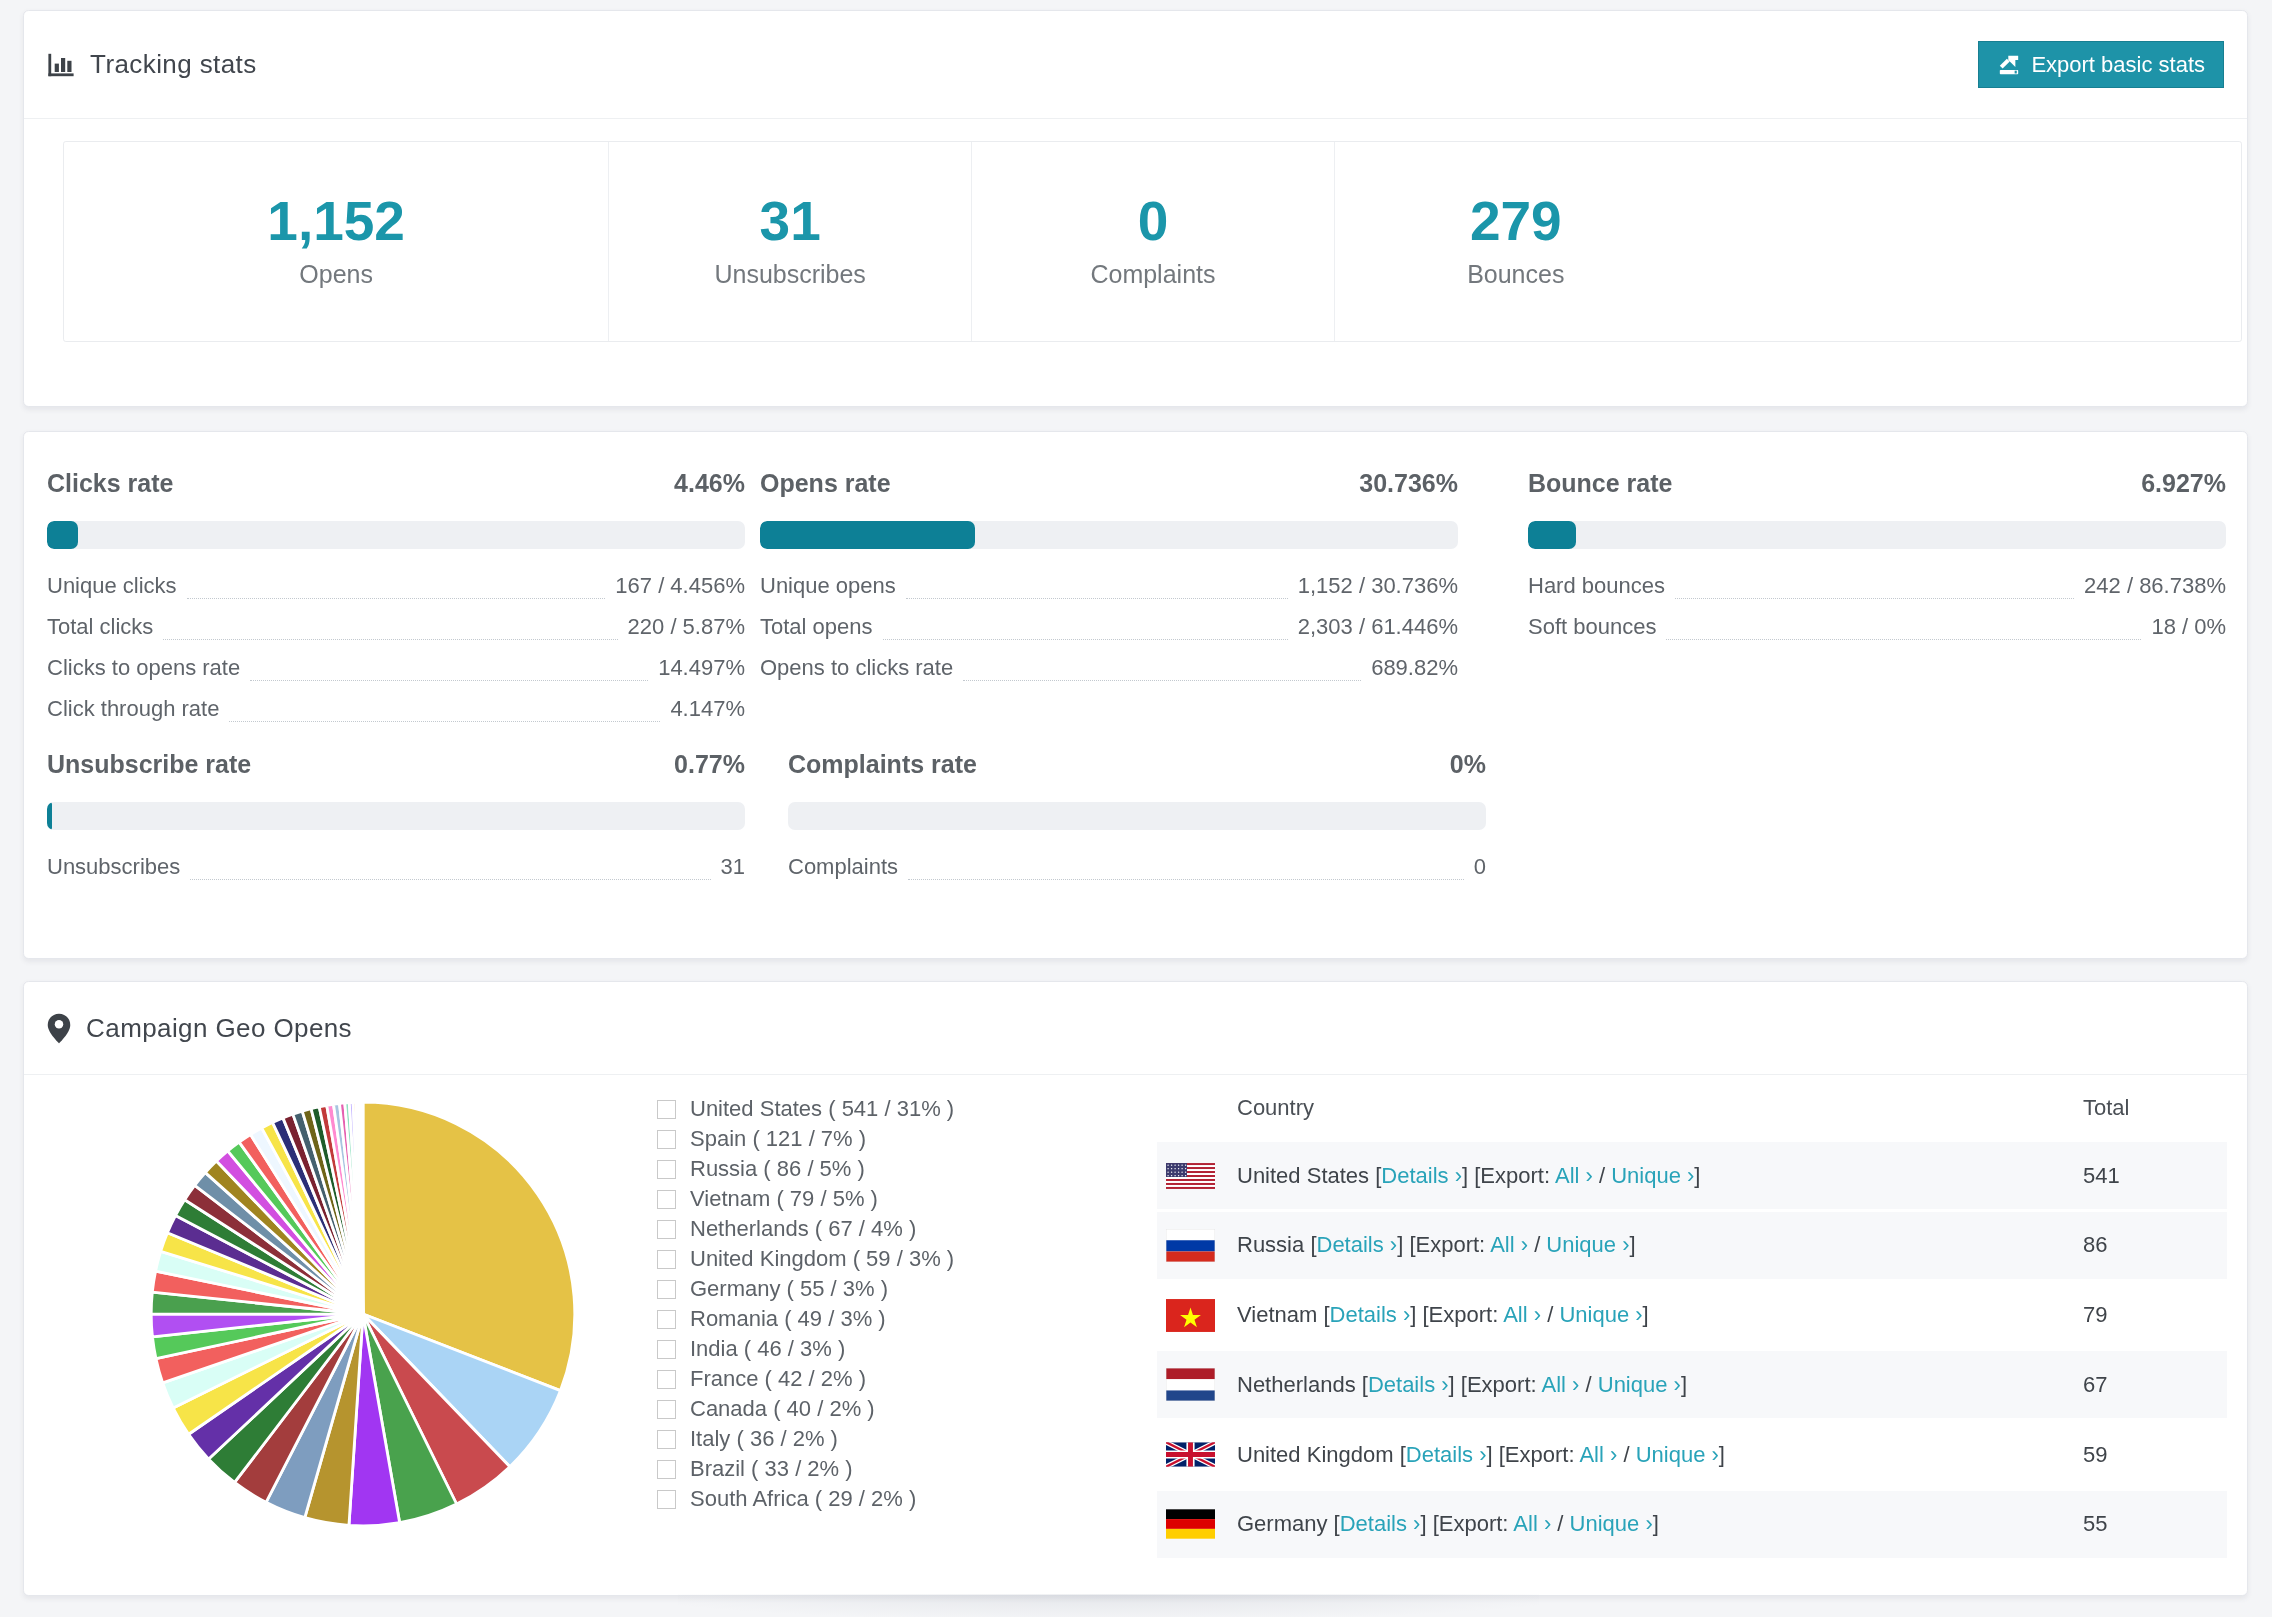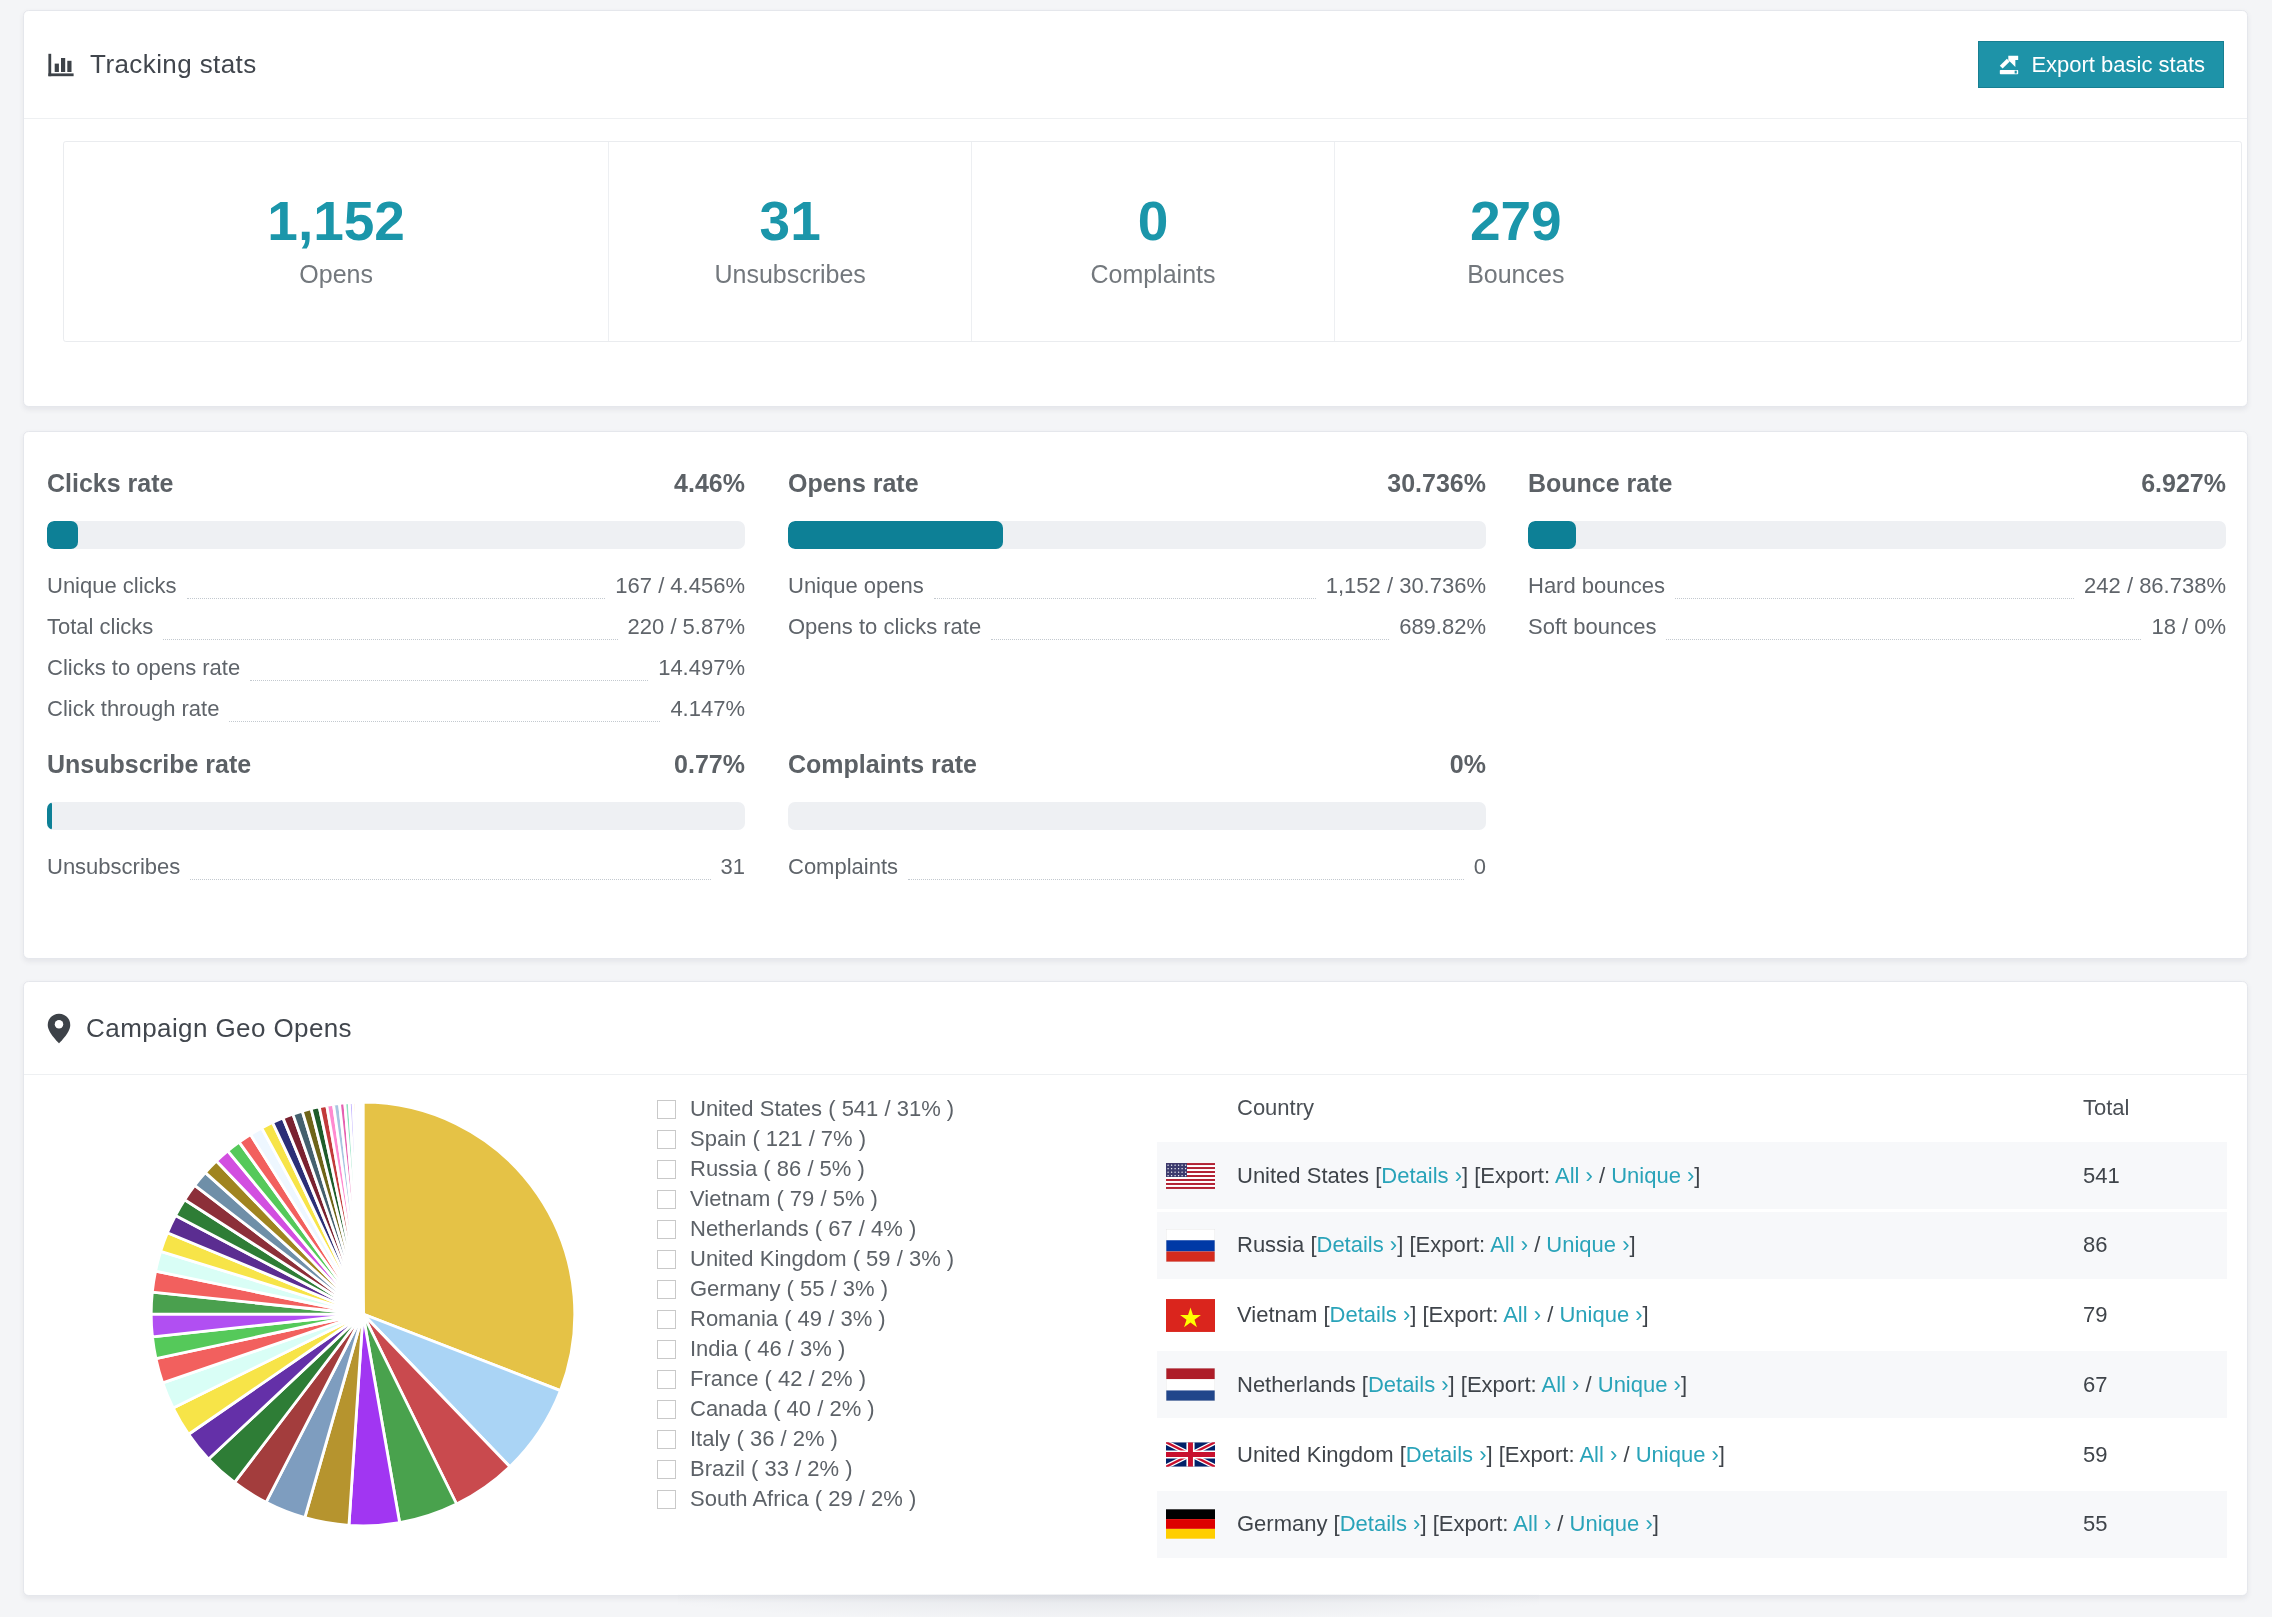--- a/index.html
+++ b/index.html
@@ -136,7 +136,7 @@
      </div>
         </div>
       </div>
-      <div class="rate" style="left: 764px; top: 37px;">
+      <div class="rate" style="left: 736px; top: 37px;">
     <div class="rate-head">
       <span>Opens rate</span>
       <span>30.736%</span>

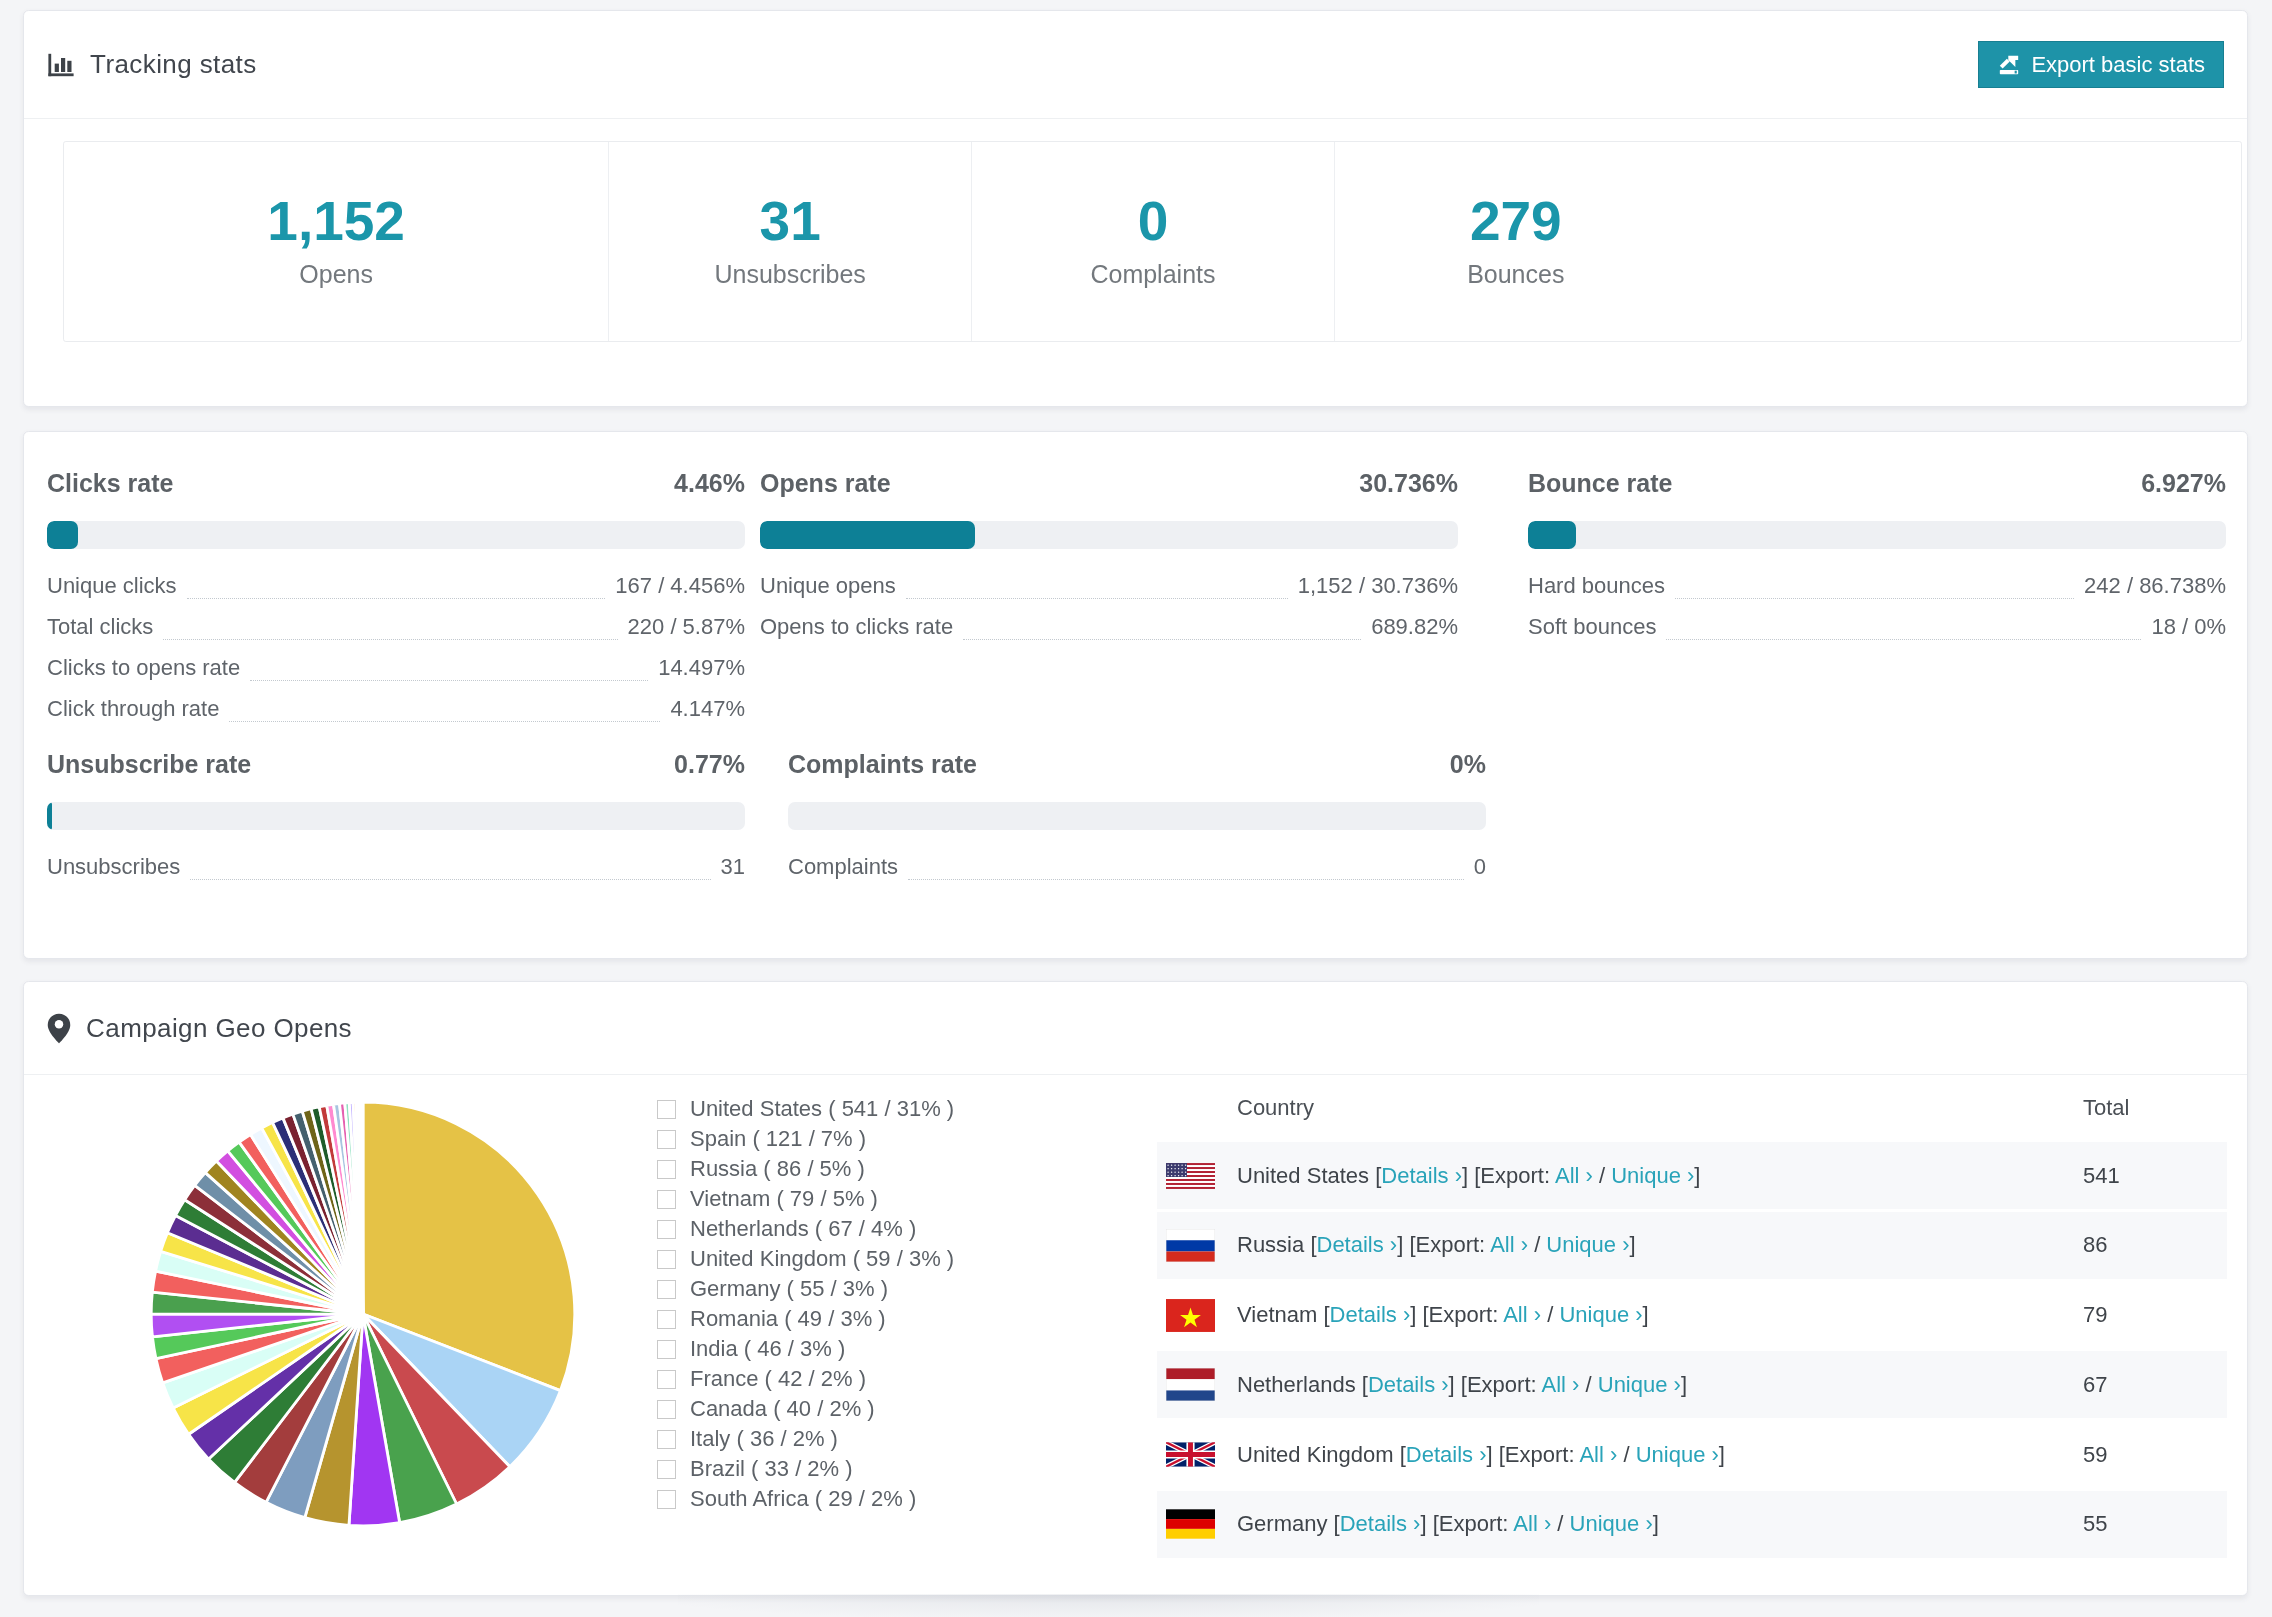--- a/index.html
+++ b/index.html
@@ -149,6 +149,11 @@
        <span>Unique opens</span>
        <span class="leader"></span>
        <span class="sval">1,152 / 30.736%</span>
+     </div>
+          <div class="srow">
+       <span>Total opens</span>
+       <span class="leader"></span>
+       <span class="sval">2,303 / 61.446%</span>
      </div>
           <div class="srow">
        <span>Opens to clicks rate</span>

